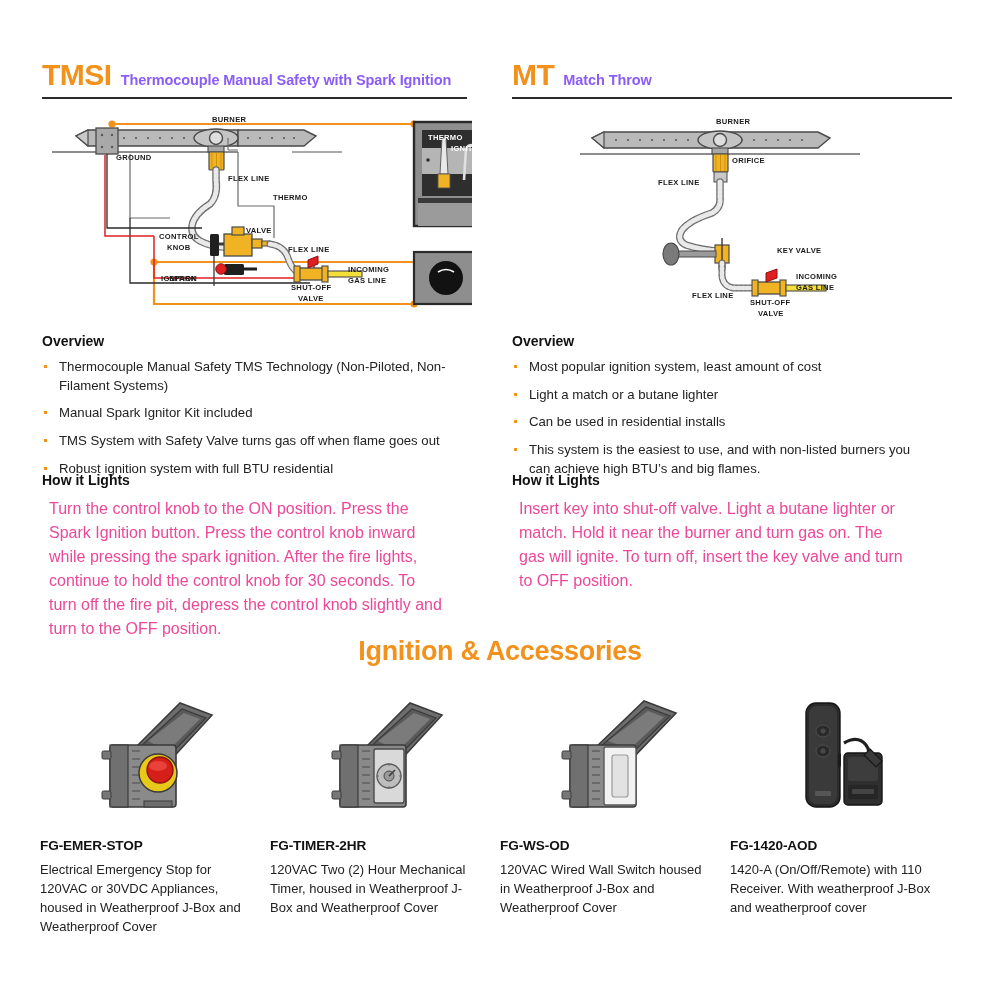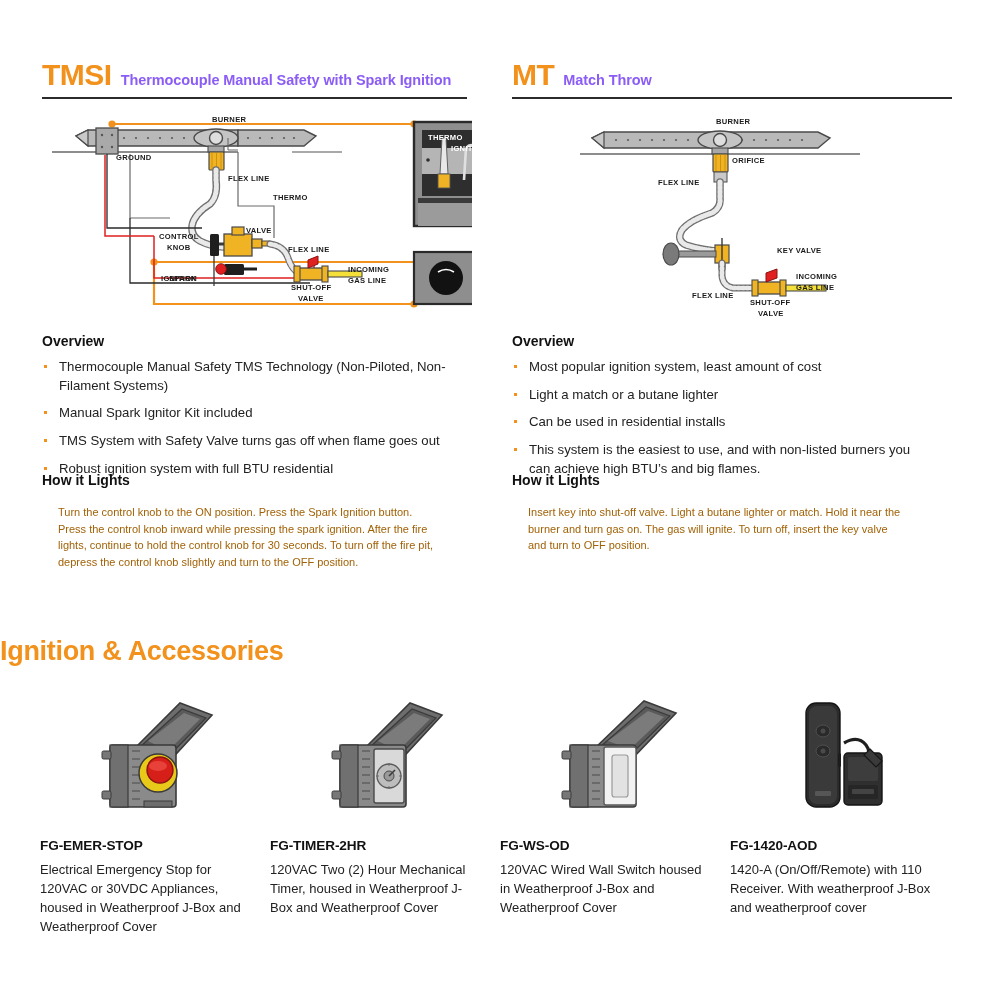--- a/index.html
+++ b/index.html
@@ -41,7 +41,7 @@
     content:""; position:absolute; left:2px; top:7px;
     width:3px; height:3px; background:#F2911B;
   }
-  .para { font-size:11px; line-height:1.5; color:#a16207; margin:16px; }
+  .para { font-size:16px; line-height:1.5; color:#ec4899; margin:7px; }
 
   
   .acc-title {

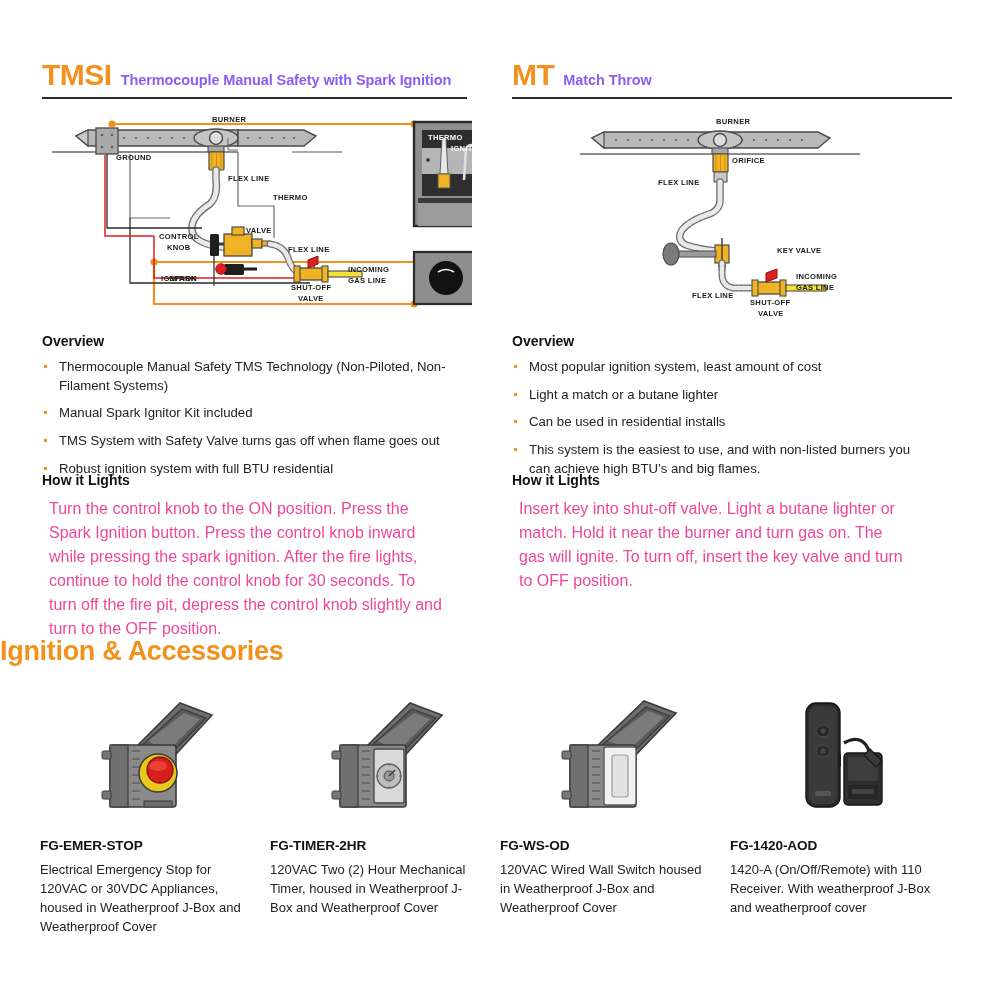--- a/index.html
+++ b/index.html
@@ -45,7 +45,7 @@
 
   
   .acc-title {
-    position:absolute; width:1000px; text-align:left;
+    position:absolute; width:1000px; text-align:center;
     font-size:27px; font-weight:700; color:#F2911B;
     letter-spacing:-0.3px;
   }

